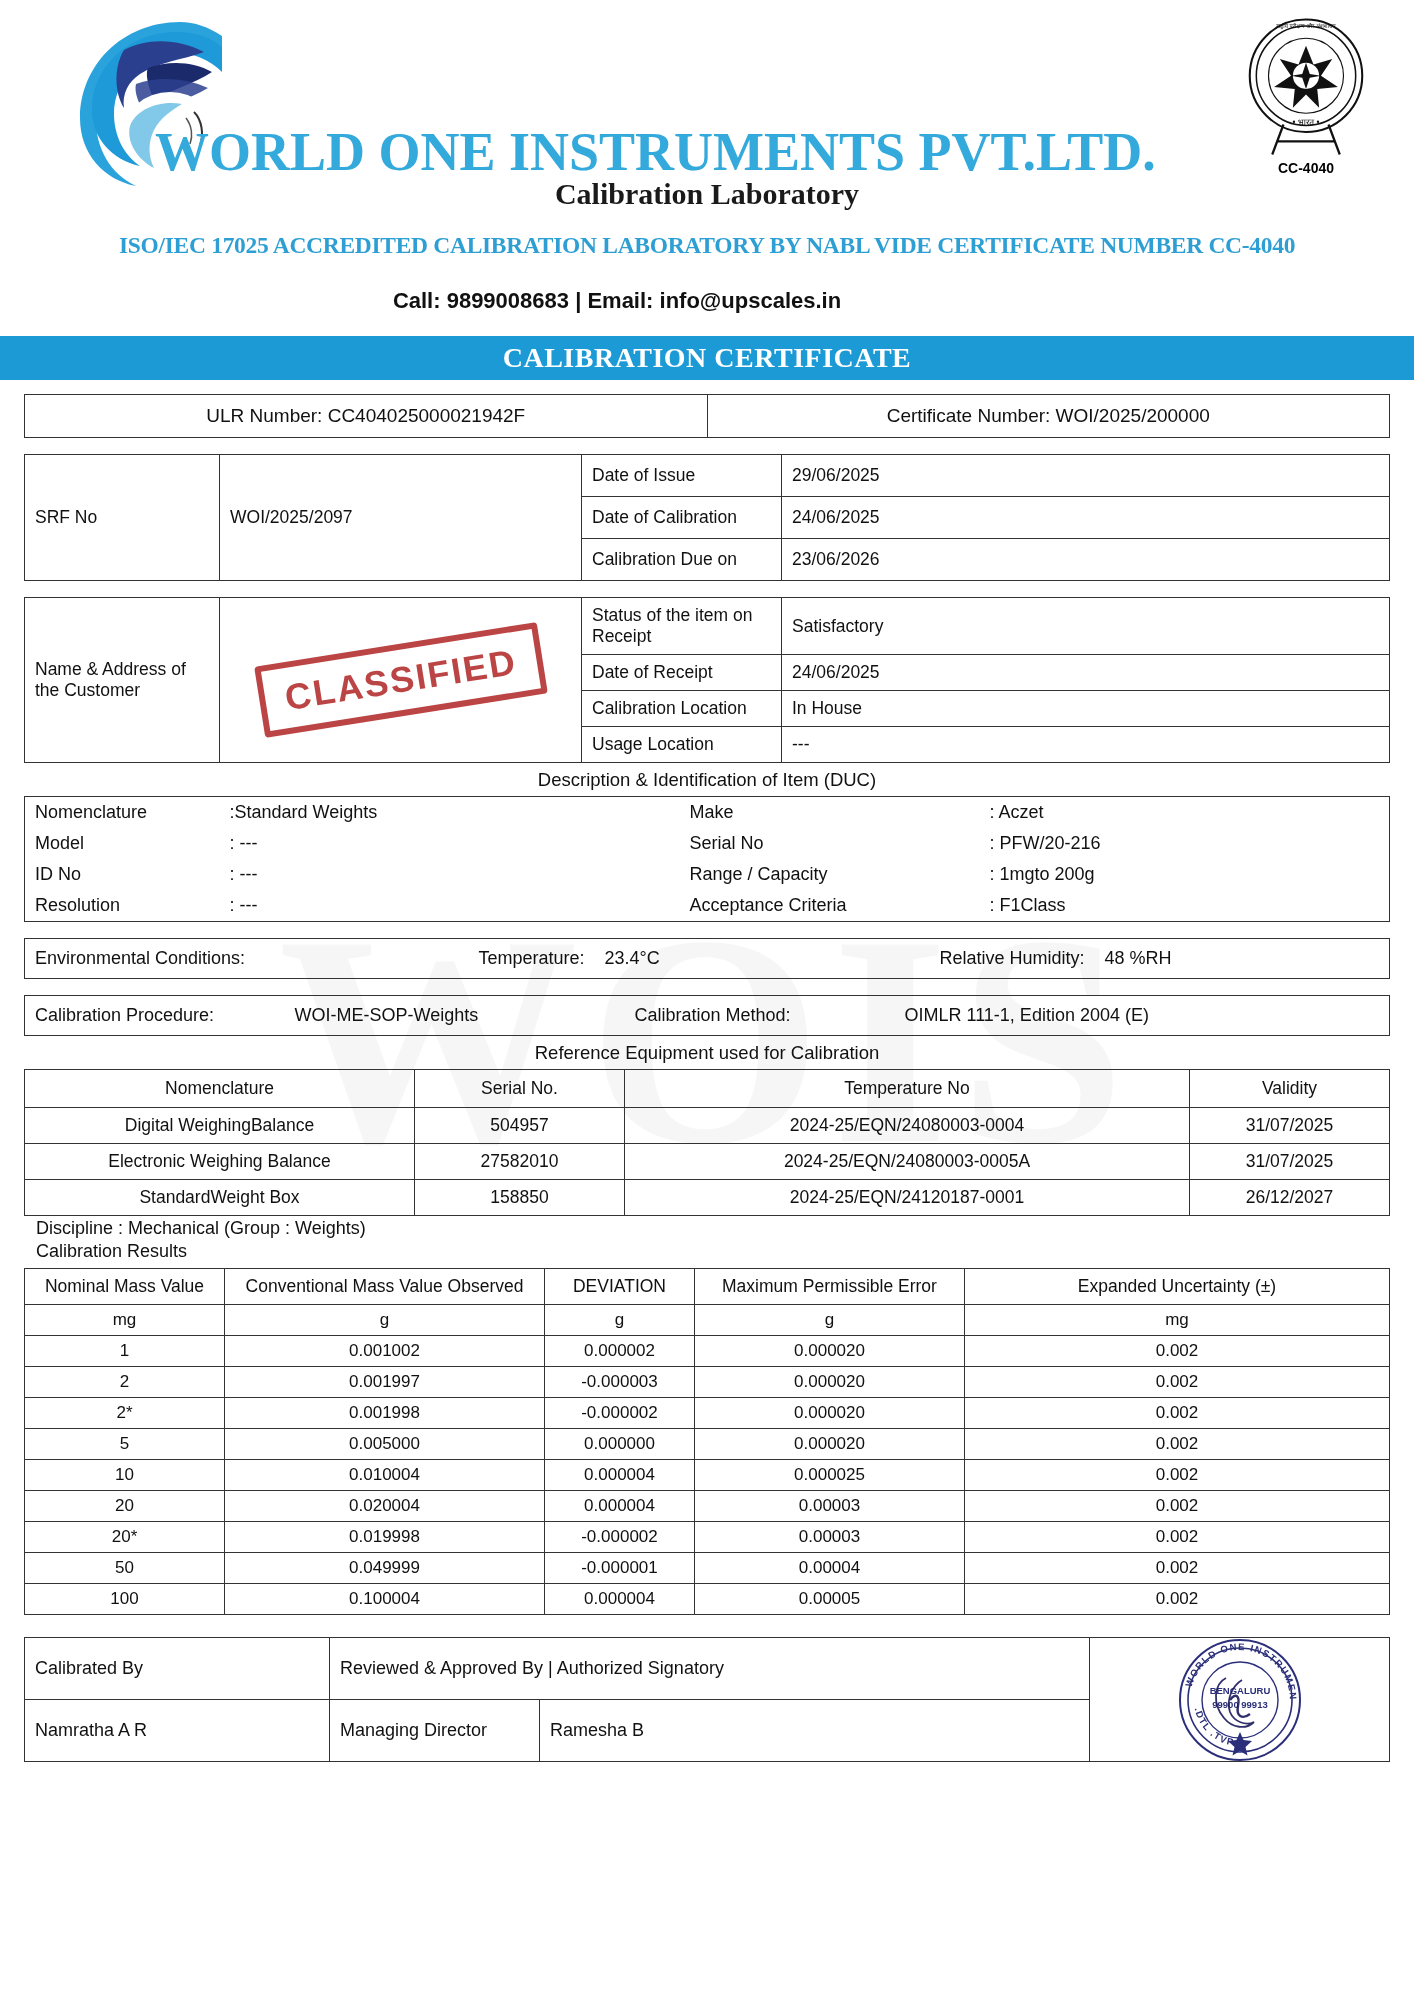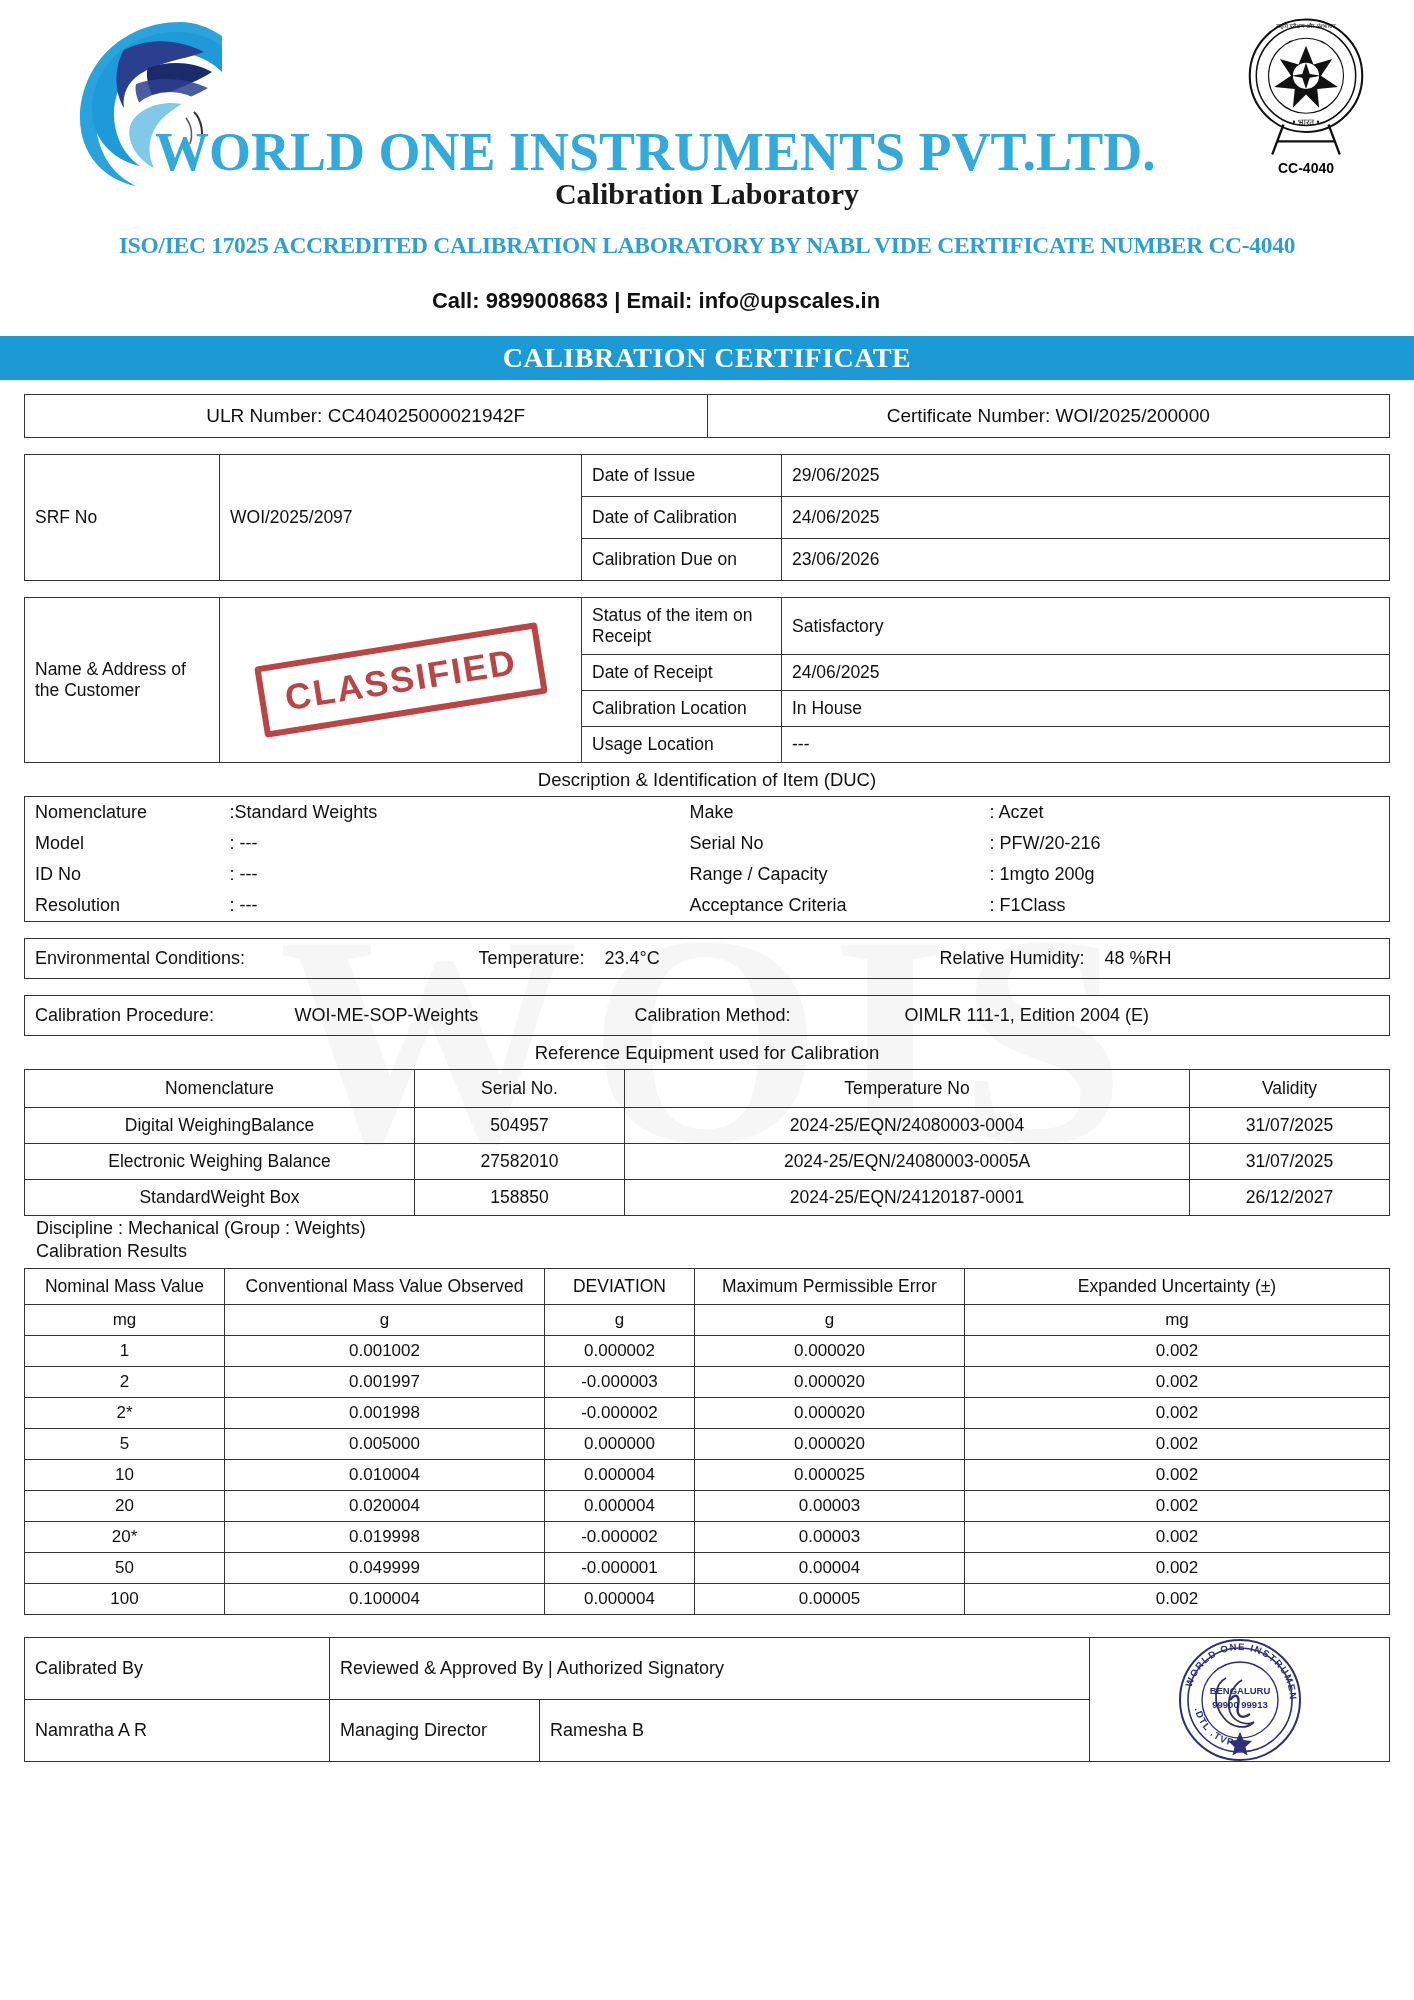--- a/index.html
+++ b/index.html
@@ -56,7 +56,7 @@
   .contact-line{
     position:absolute; left:0; top:288px; width:1234px; text-align:center;
     font-family:"Liberation Sans", sans-serif;
-    font-weight:bold; font-size:22px; color:#111;margin-left:39px;
+    font-weight:bold; font-size:22px; color:#111;
   }
 
   .nabl-logo{

